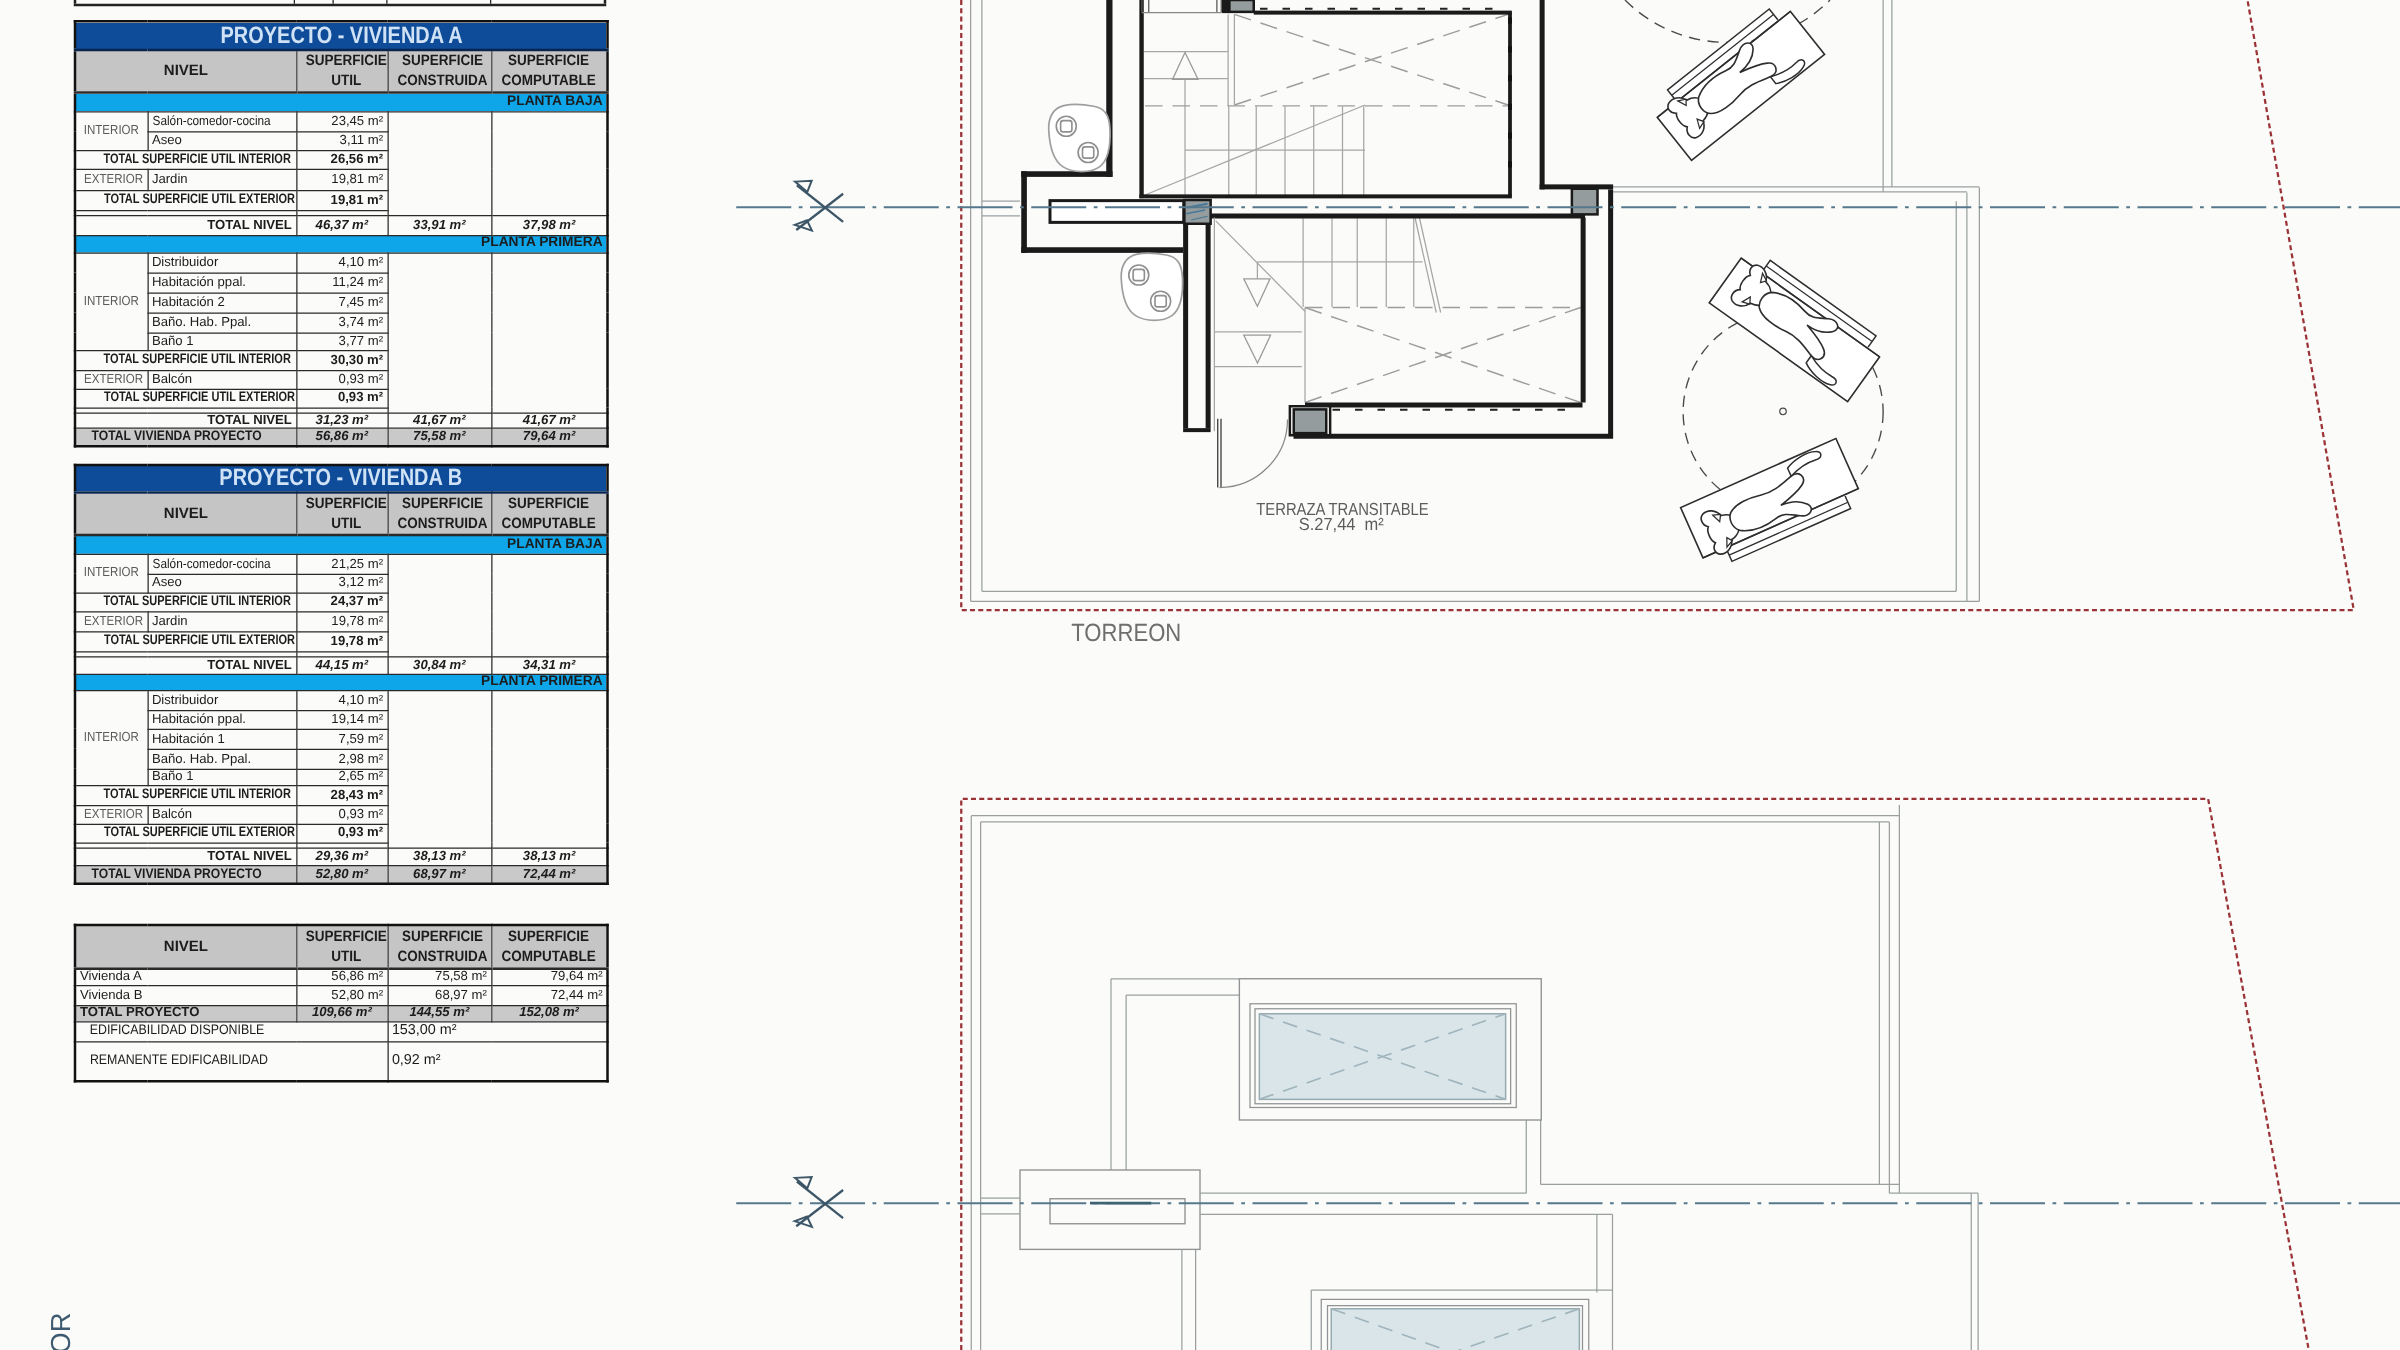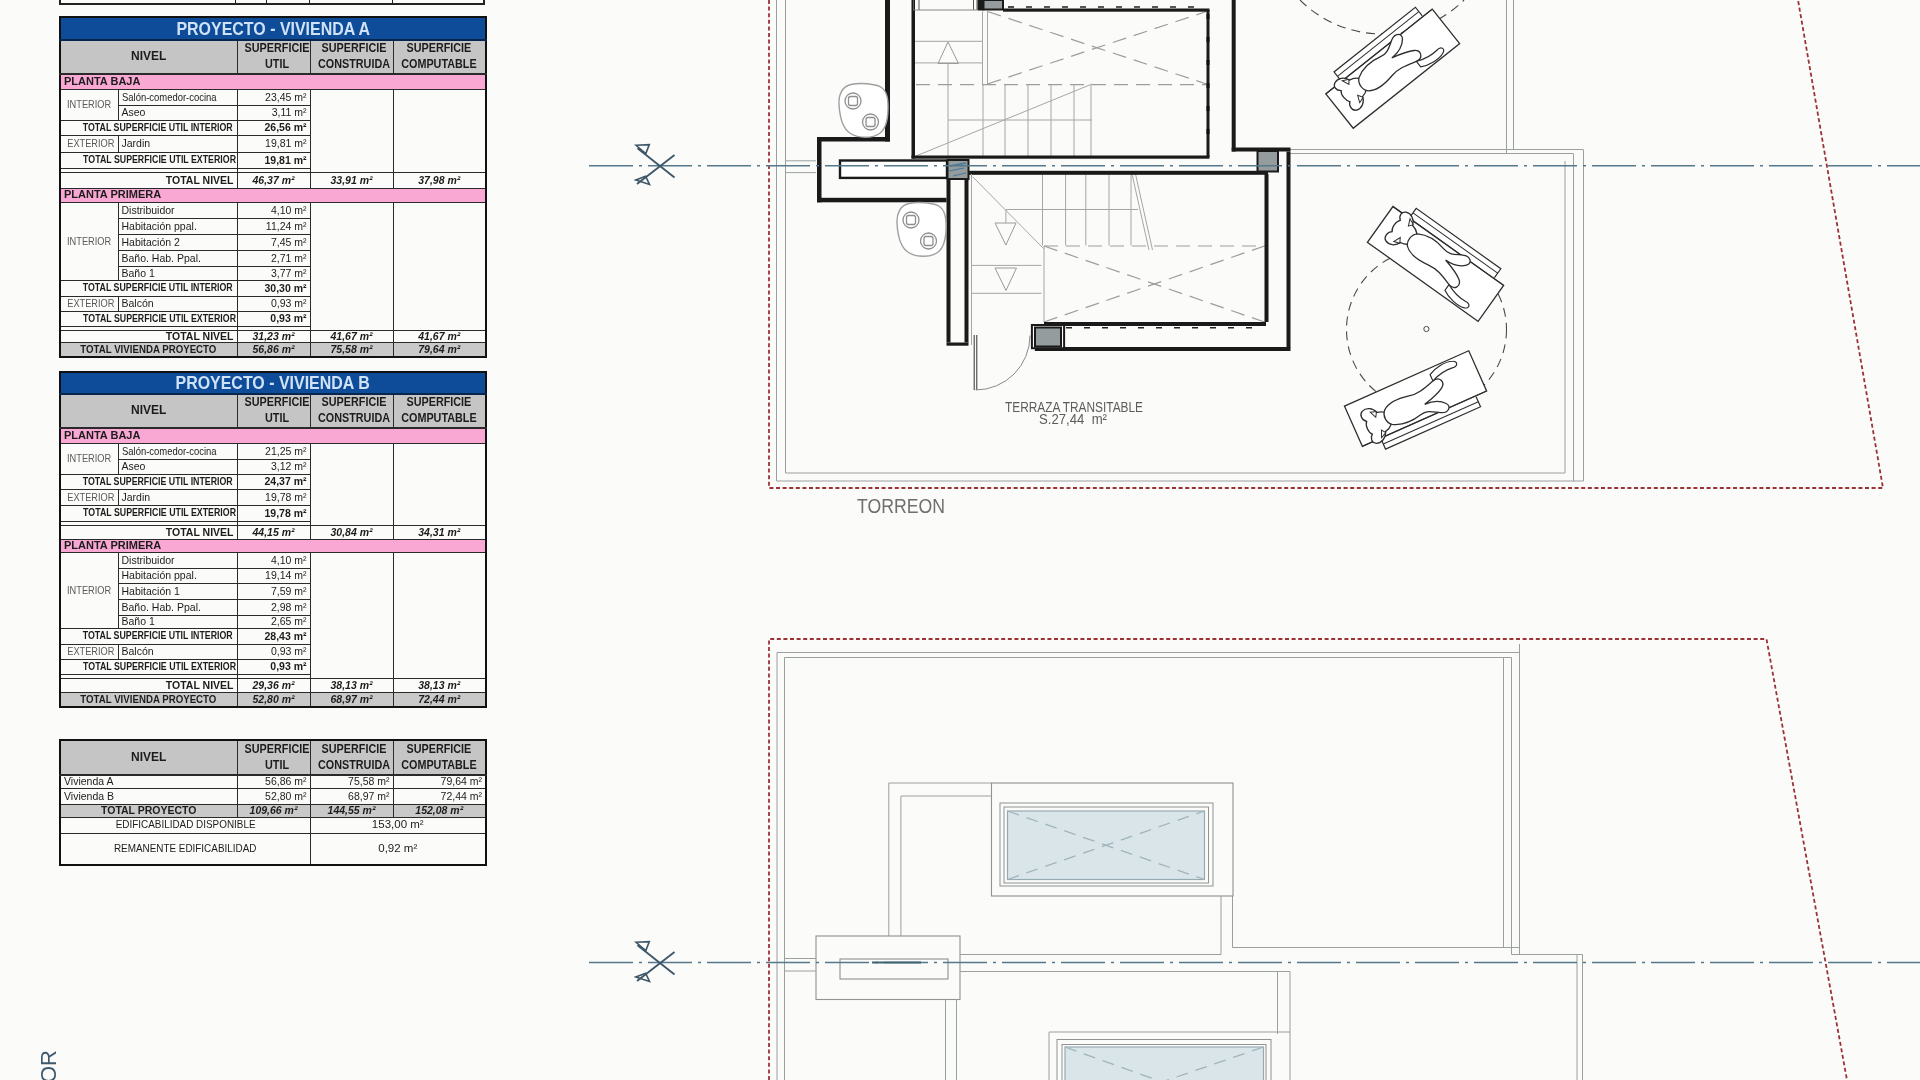--- a/index.html
+++ b/index.html
@@ -14,7 +14,7 @@
   td.title span{display:inline-block;transform:scaleX(0.84);transform-origin:50% 50%;}
   td.hdr{background:#c5c5c5;font-weight:bold;text-align:center;font-size:12px;line-height:1.3;border-bottom-width:2px;}
   td.hdr span{display:inline-block;transform:scaleX(0.9);transform-origin:50% 50%;}
-  td.sect{background:#f9a8d4;font-weight:bold;text-align:left;font-size:11px;}
+  td.sect{background:#0ea5e9;font-weight:bold;text-align:right;font-size:11px;}
   td.lab{color:#5a5a5a;text-align:center;font-size:10.5px;}
   td.lab span{display:inline-block;transform:scaleX(0.88);transform-origin:50% 50%;}
   td.name{text-align:left;}

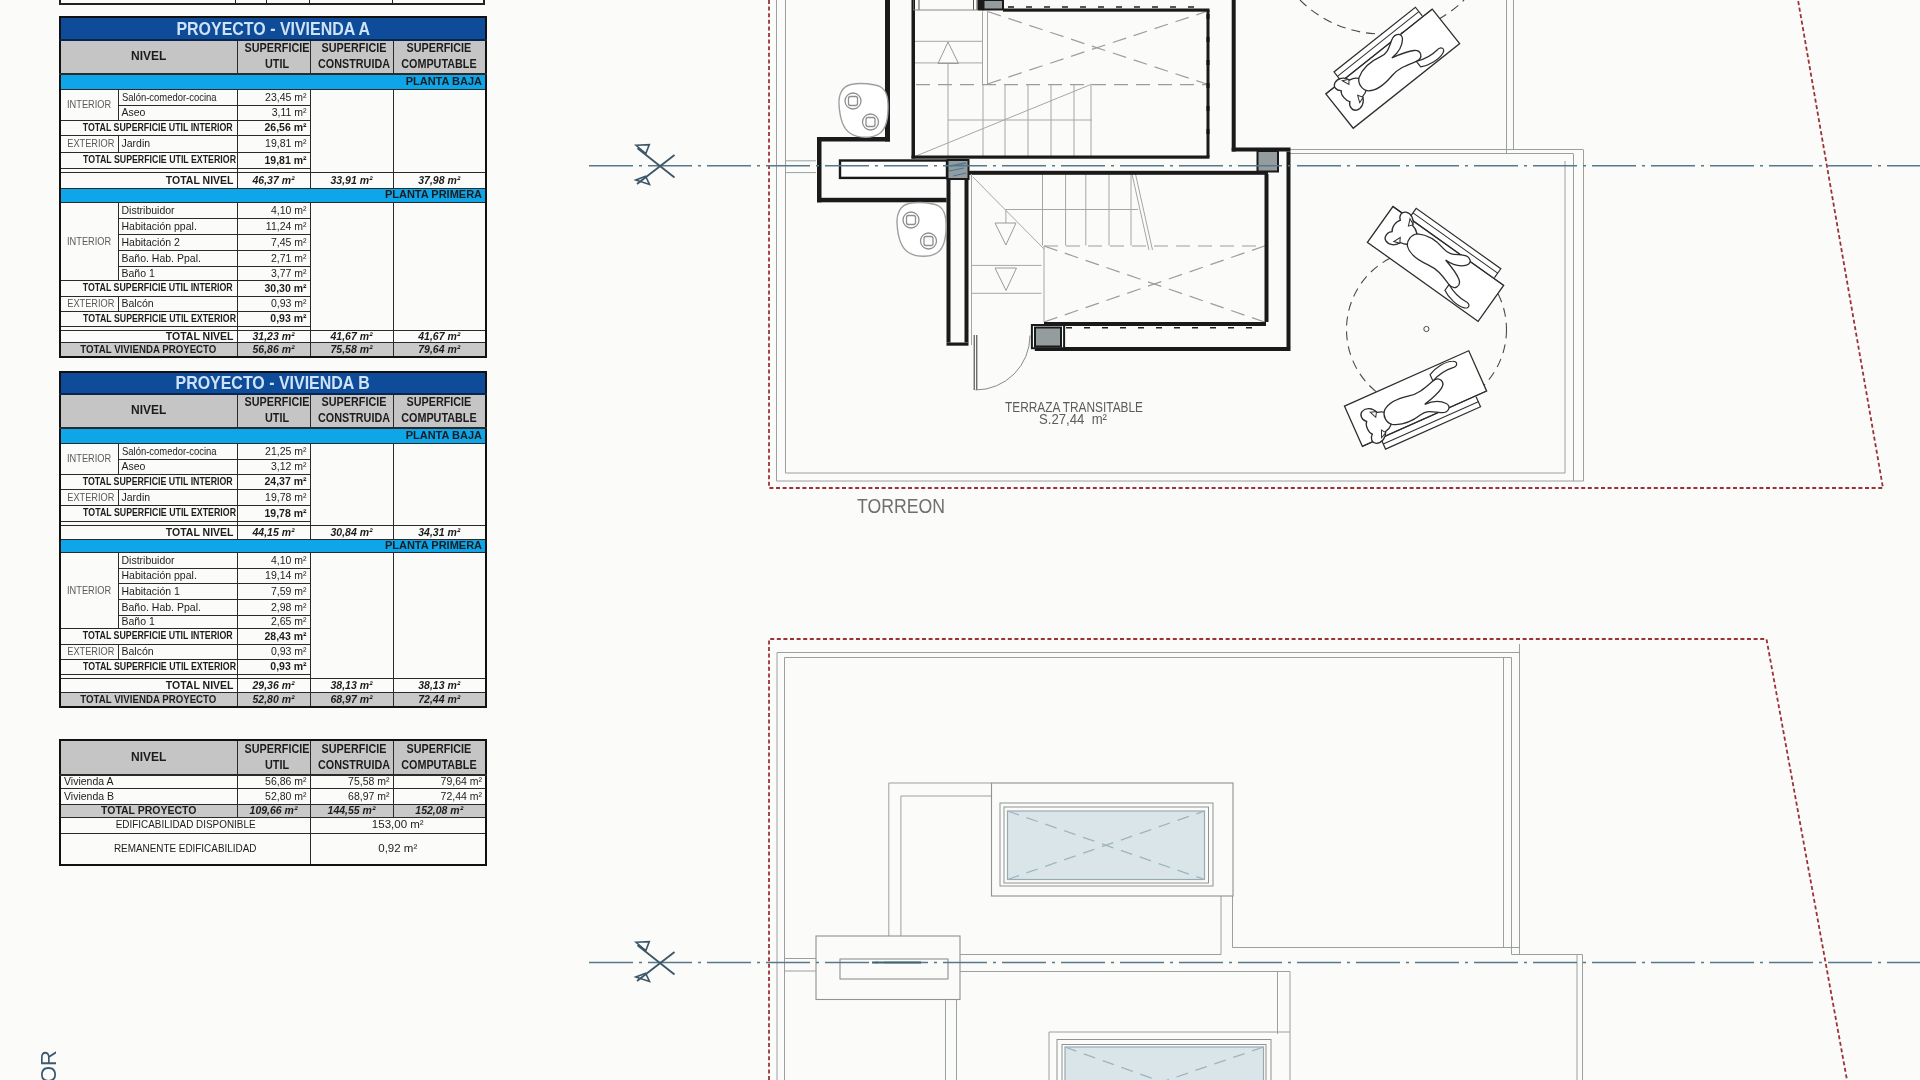--- a/index.html
+++ b/index.html
@@ -22,7 +22,7 @@
   td.valc{text-align:center;font-style:italic;}
   td.b{font-weight:bold;}
   td.grey{background:#c9c9c9;}
-  td.ctr{text-align:center;}
+  td.ctr{text-align:left;}
   td.rt{text-align:right;}
   .sx{display:inline-block;transform:scaleX(0.8);transform-origin:50% 50%;font-size:11px;}
   .nx{display:inline-block;transform:scaleX(0.9);transform-origin:0 50%;}

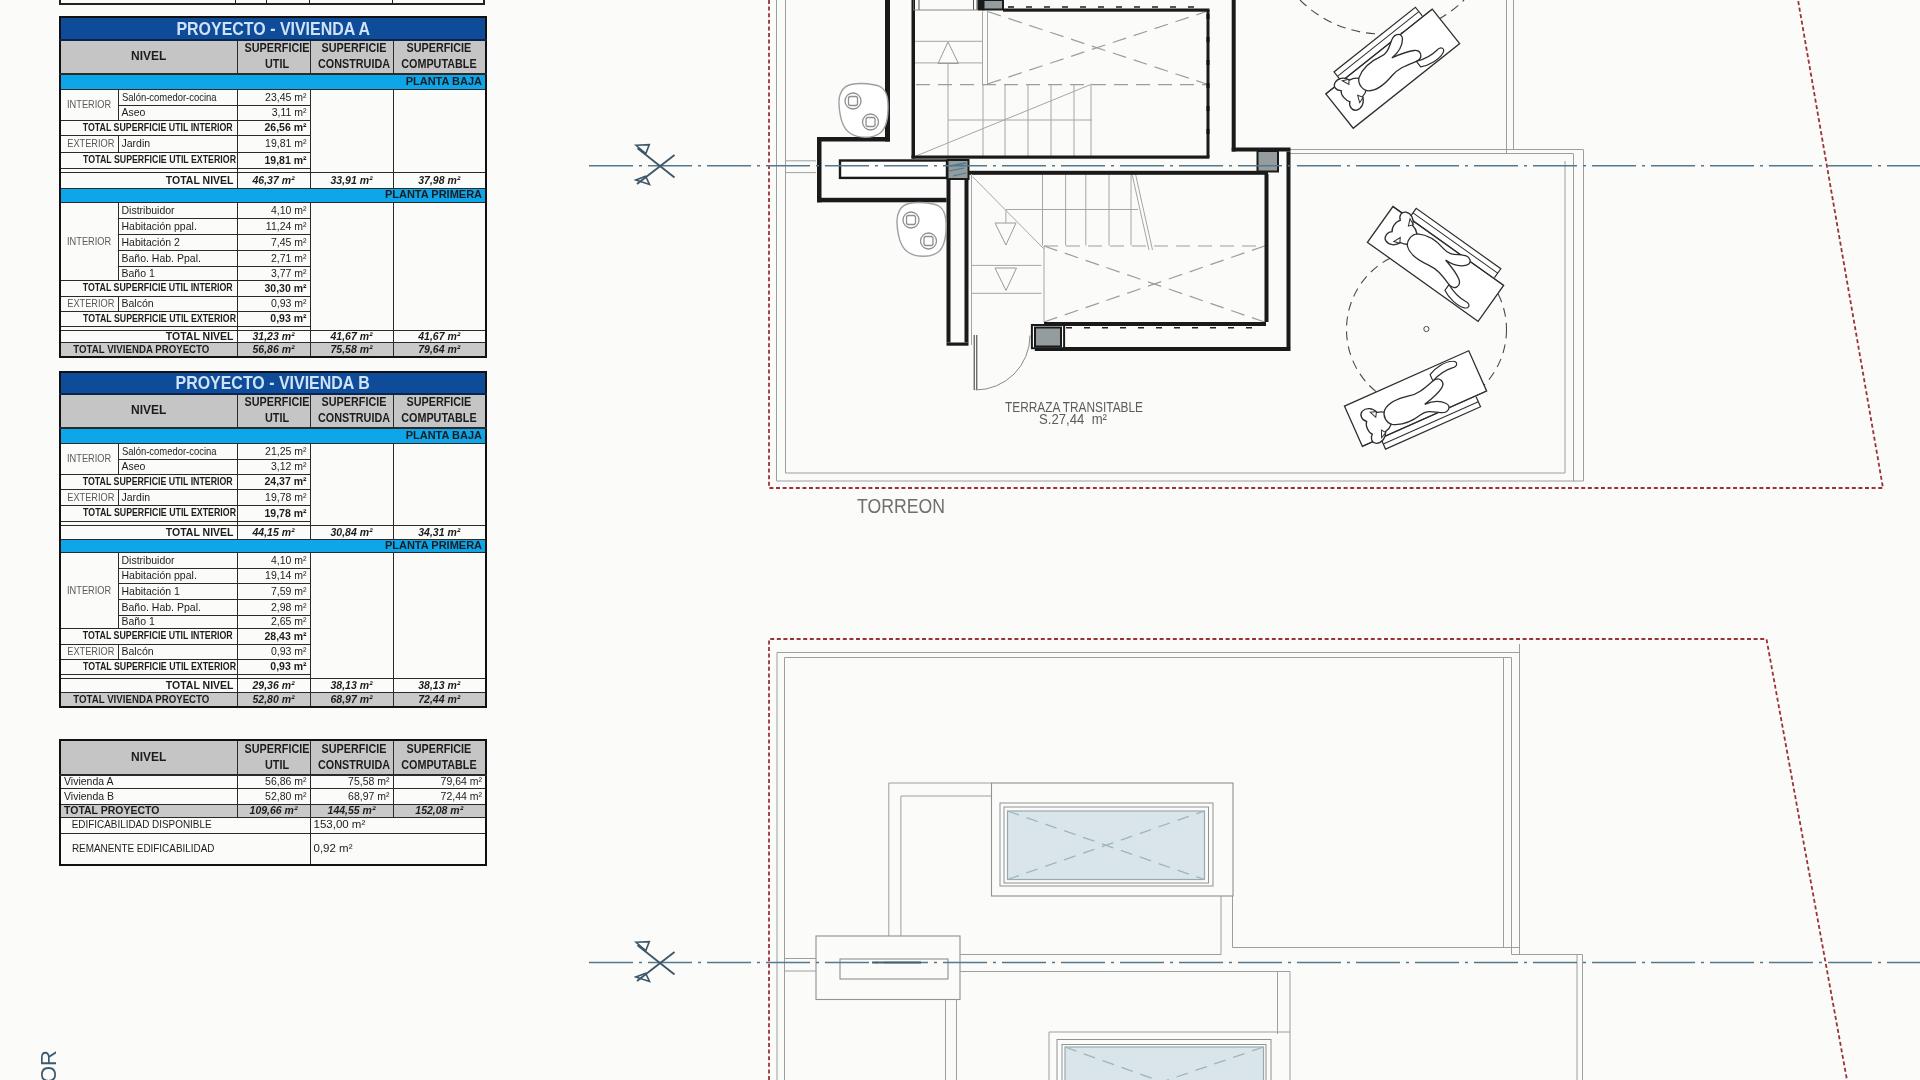--- a/index.html
+++ b/index.html
@@ -113,7 +113,7 @@
       </tr>
 <tr style="height:16px">
         <td class="name">Baño. Hab. Ppal.</td>
-        <td class="val">2,71 m²</td>
+        <td class="val">3,74 m²</td>
       </tr>
 <tr style="height:14px">
         <td class="name">Baño 1</td>

